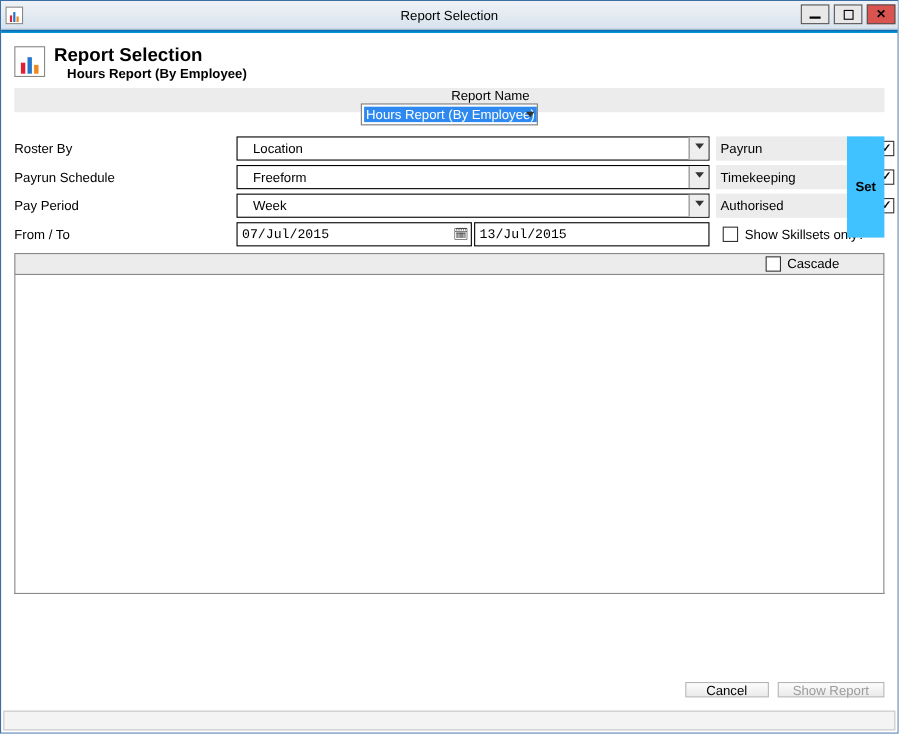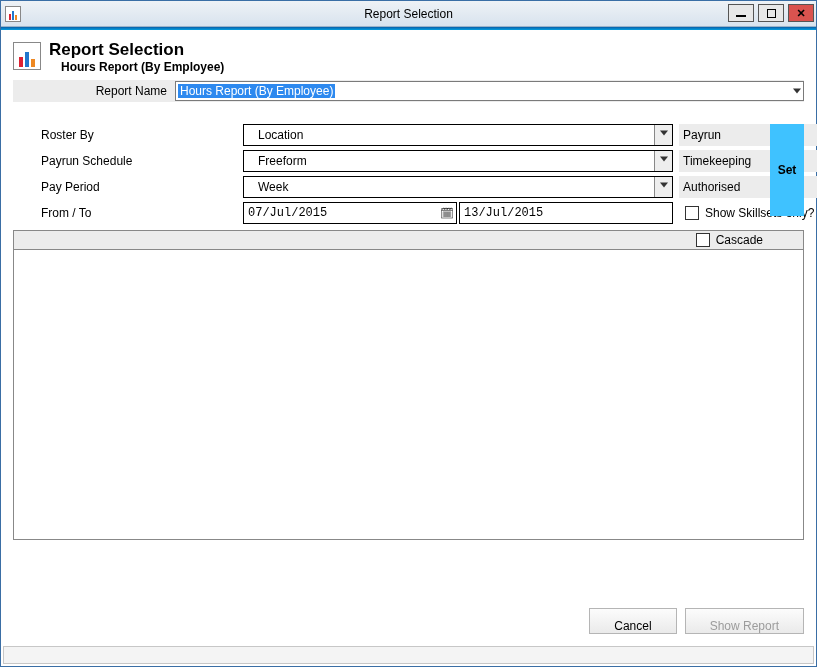--- a/index.html
+++ b/index.html
@@ -116,6 +116,7 @@
     background: #ececec;
     height: 22px;
     margin-bottom: 22px;
+    flex-direction: column;
   }
   .report-row .lbl {
     width: 162px;

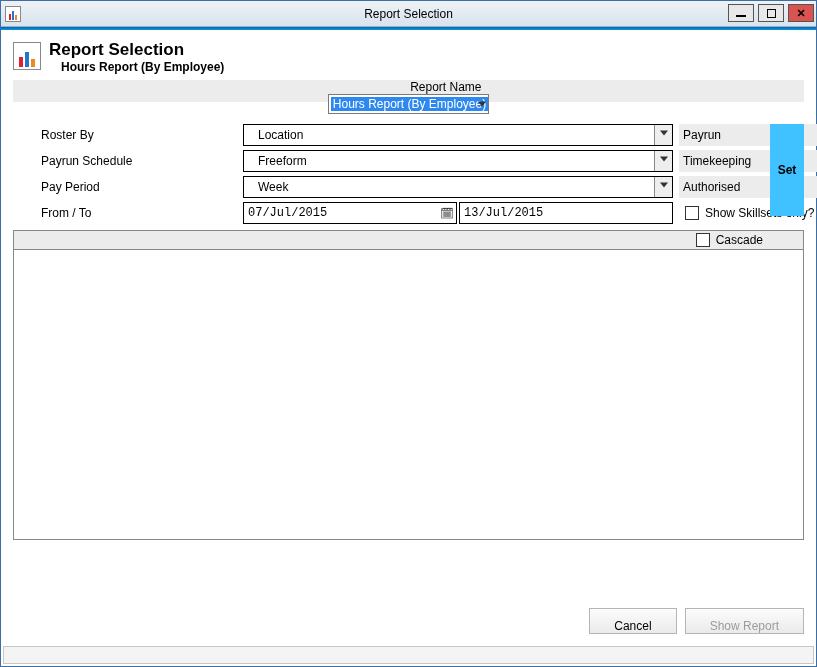--- a/index.html
+++ b/index.html
@@ -157,7 +157,6 @@
     row-gap: 4px;
     align-items: center;
     position: relative;
-    margin-left: 28px;
   }
   .filter-area .flbl {
     padding-left: 0;

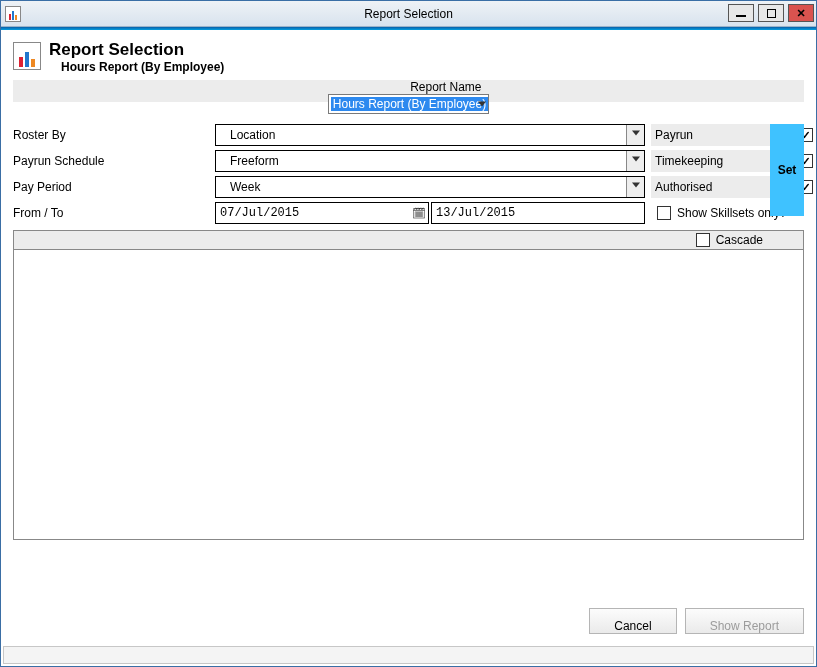--- a/index.html
+++ b/index.html
@@ -274,12 +274,12 @@
     gap:8px;
   }
   .btn {
-    height: 26px;
+    height: 14px;
     min-width: 76px;
-    padding: 0 24px;
+    padding: 0 13px;
     border: 1px solid #b5b5b5;
     background: linear-gradient(#fcfcfc,#eaeaea);
-    display:flex;align-items:flex-end;justify-content:center;
+    display:flex;align-items:flex-start;justify-content:center;
     color:#000;
   }
   .btn.disabled { color:#9c9c9c; }

